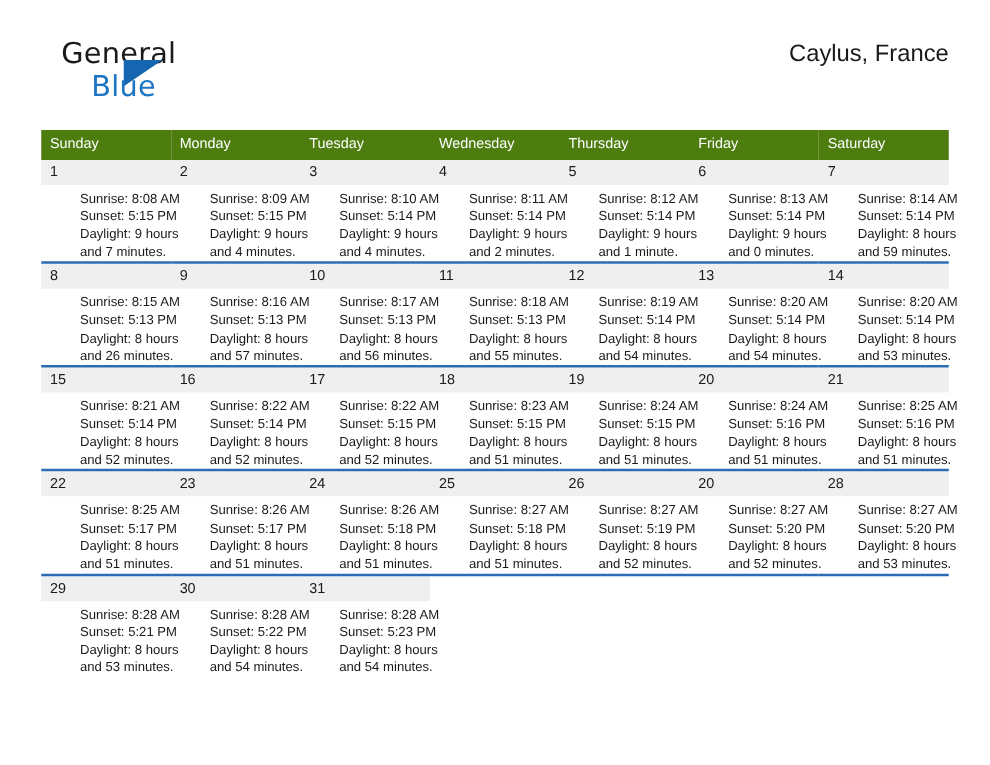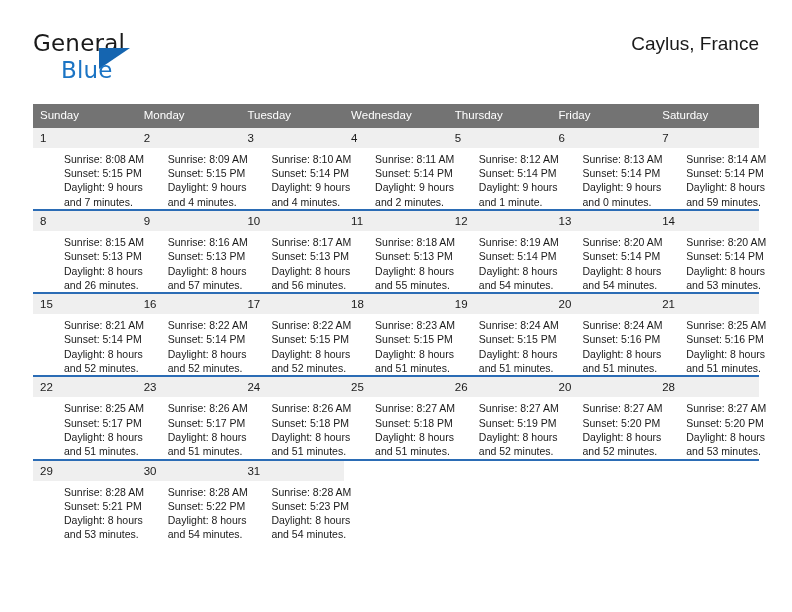--- a/index.html
+++ b/index.html
@@ -38,7 +38,7 @@
   }
   .brand-general {
     position: absolute;
-    left: 0;
+    left: 16px;
     top: 0;
     font-size: 23px;
     letter-spacing: 0.2px;

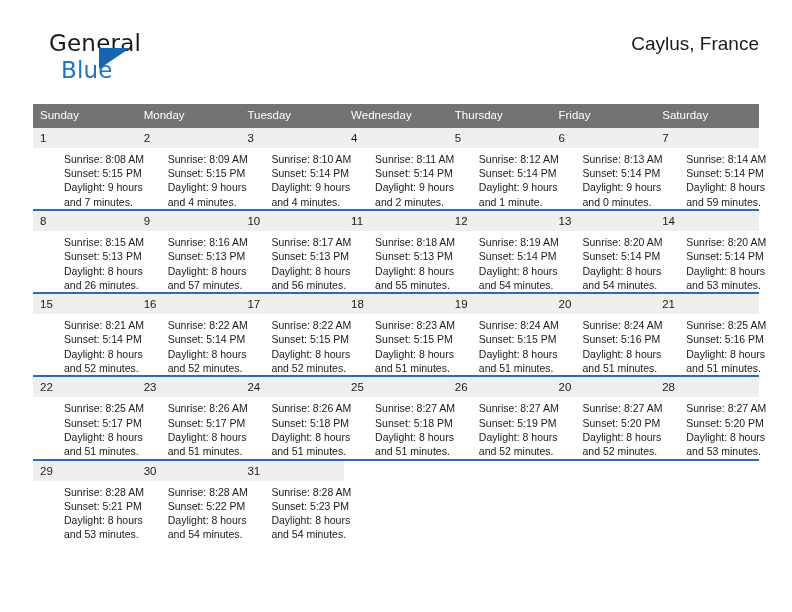--- a/index.html
+++ b/index.html
@@ -57,7 +57,7 @@
   }
   .brand-blue {
     position: absolute;
-    left: 28px;
+    left: 40px;
     top: 27px;
     font-size: 23px;
     letter-spacing: 0.2px;

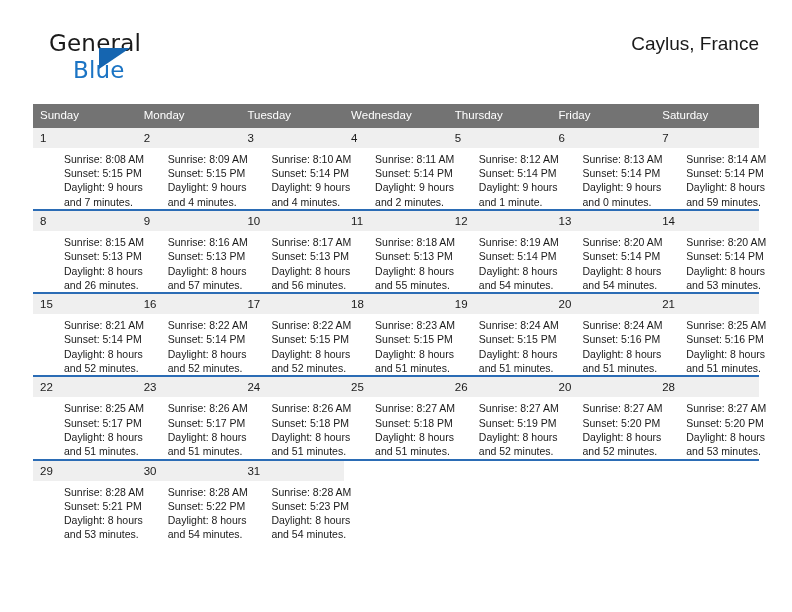--- a/index.html
+++ b/index.html
@@ -99,7 +99,7 @@
     table-layout: fixed;
   }
   table.cal th {
-    background: #737373;
+    background: #4d7c0f;
     color: #ffffff;
     font-size: 11.5px;
     font-weight: normal;

